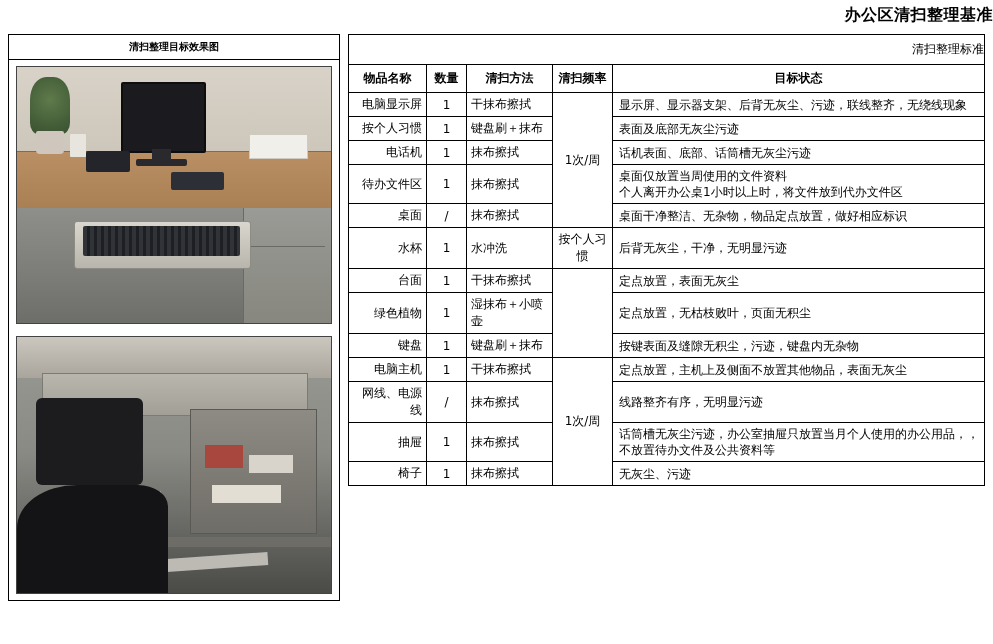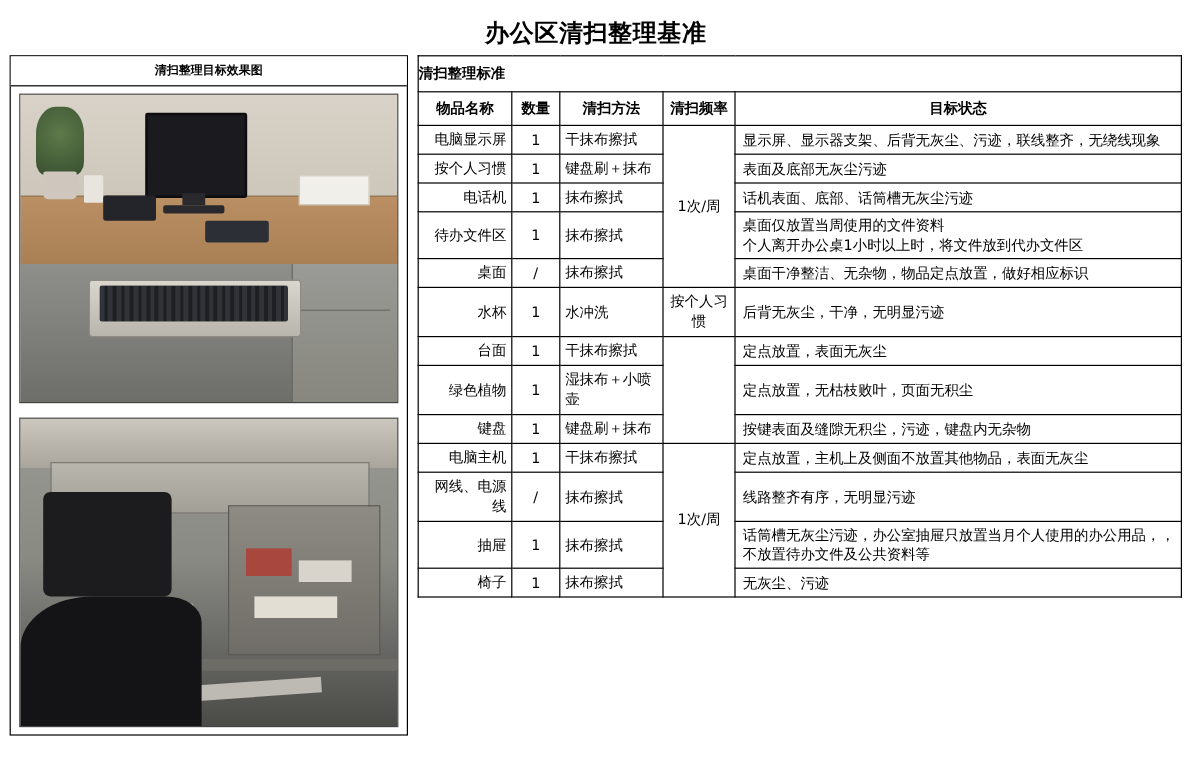--- a/index.html
+++ b/index.html
@@ -20,11 +20,11 @@
     height: 644px;
   }
   .doc-title {
-    text-align: center;
-    font-size: 20px;
+    text-align: right;
+    font-size: 16px;
     font-weight: bold;
     line-height: 26px;
-    padding-top: 14px;
+    padding-top: 2px;
     letter-spacing: 0.5px;
   }
   .content {

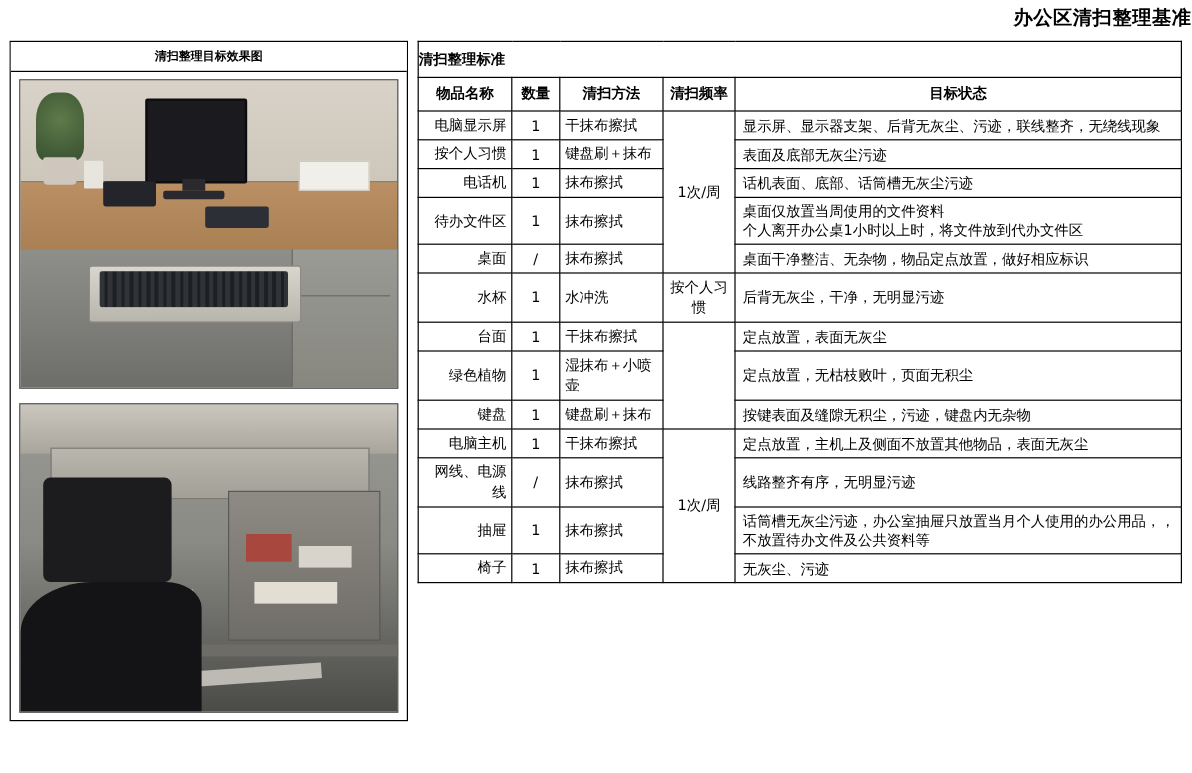--- a/index.html
+++ b/index.html
@@ -203,8 +203,8 @@
     vertical-align: middle;
   }
   .tbl-title {
-    text-align: left;
-    font-weight: bold;
+    text-align: right;
+    font-weight: normal;
     font-size: 13px;
     padding: 6px 0 !important;
   }

